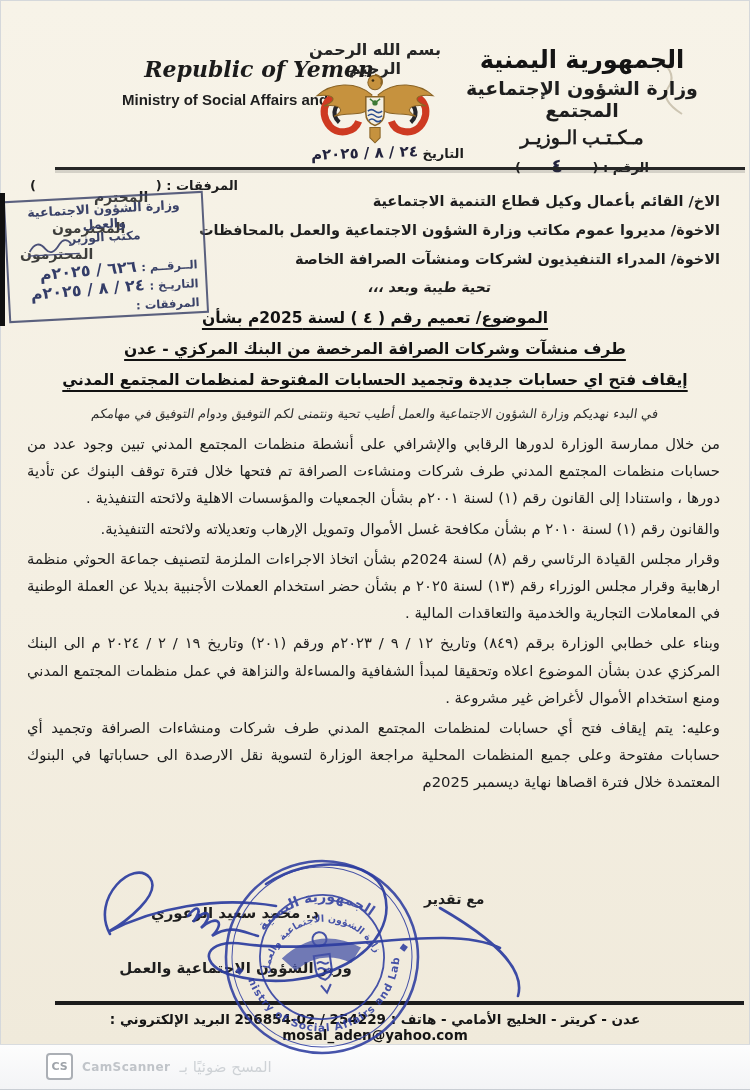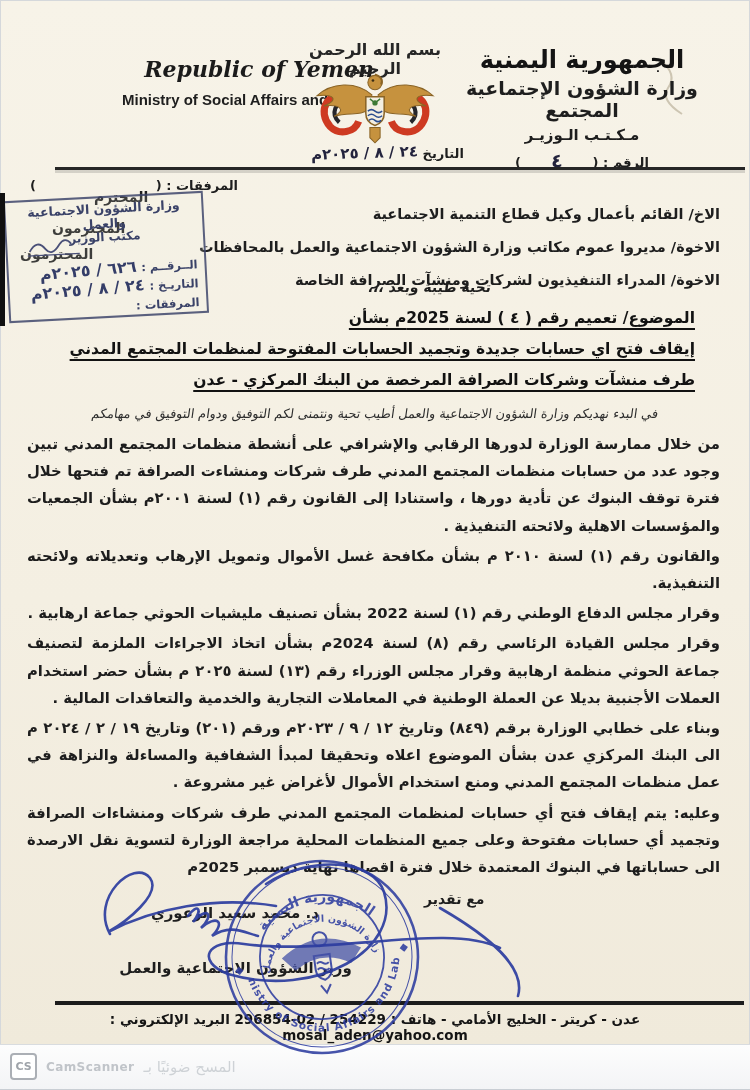--- a/index.html
+++ b/index.html
@@ -18,7 +18,7 @@
   .lh-ar{position:absolute;right:14px;top:46px;width:308px;text-align:center;direction:rtl;}
   .lh-ar-1{font-size:24px;font-weight:700;color:#141414;transform:scaleY(1.05);}
   .lh-ar-2{font-size:19px;font-weight:700;margin-top:3px;}
-  .lh-ar-3{font-size:15px;font-weight:700;margin-top:5px;}
+  .lh-ar-3{font-size:19px;font-weight:700;margin-top:5px;font-family:Liberation Serif, serif;}
   .fld{font-size:13px;font-weight:700;direction:rtl;}
   .fld-num{margin-top:5px;}
   .gap{display:inline-block;}

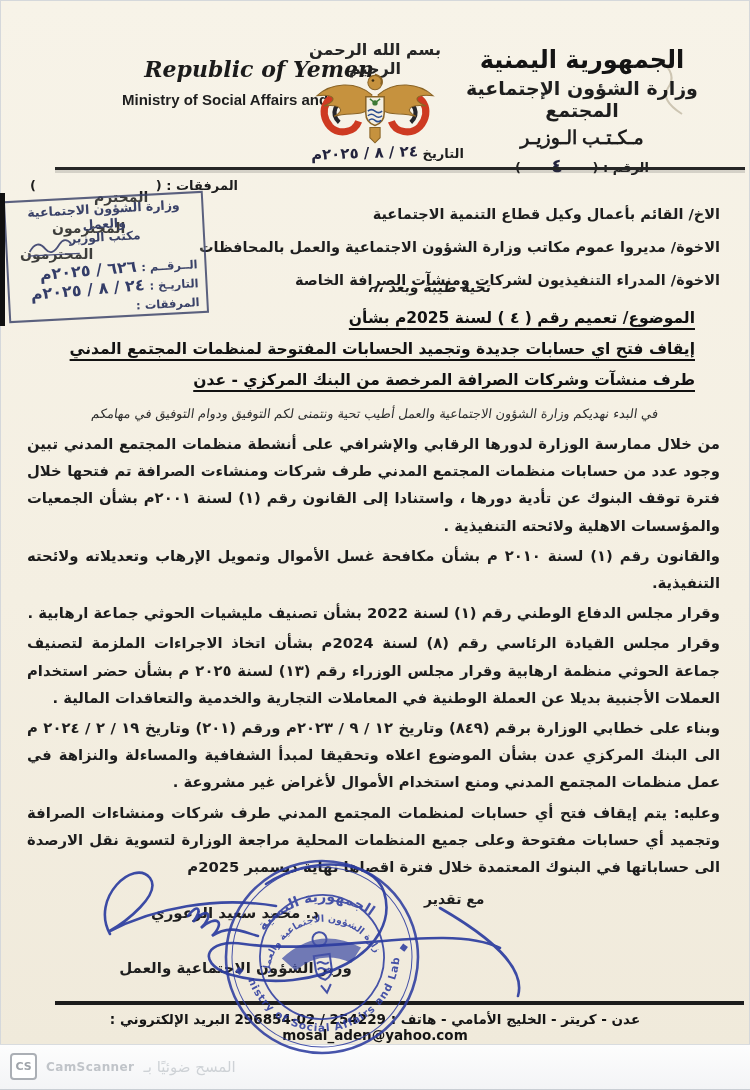--- a/index.html
+++ b/index.html
@@ -32,7 +32,7 @@
   
   .addr{position:absolute;right:30px;top:191px;width:555px;direction:rtl;text-align:right;
     font-size:14.5px;font-weight:700;line-height:20px;z-index:1;}
-  .addr p{margin:13px 0 9px 0;}
+  .addr p{margin:0 0 9px 0;}
   .hon{position:absolute;font-size:14px;font-weight:700;z-index:1;direction:rtl;}
   .hon1{left:94px;top:189px;}
   .hon2{left:52px;top:220px;}

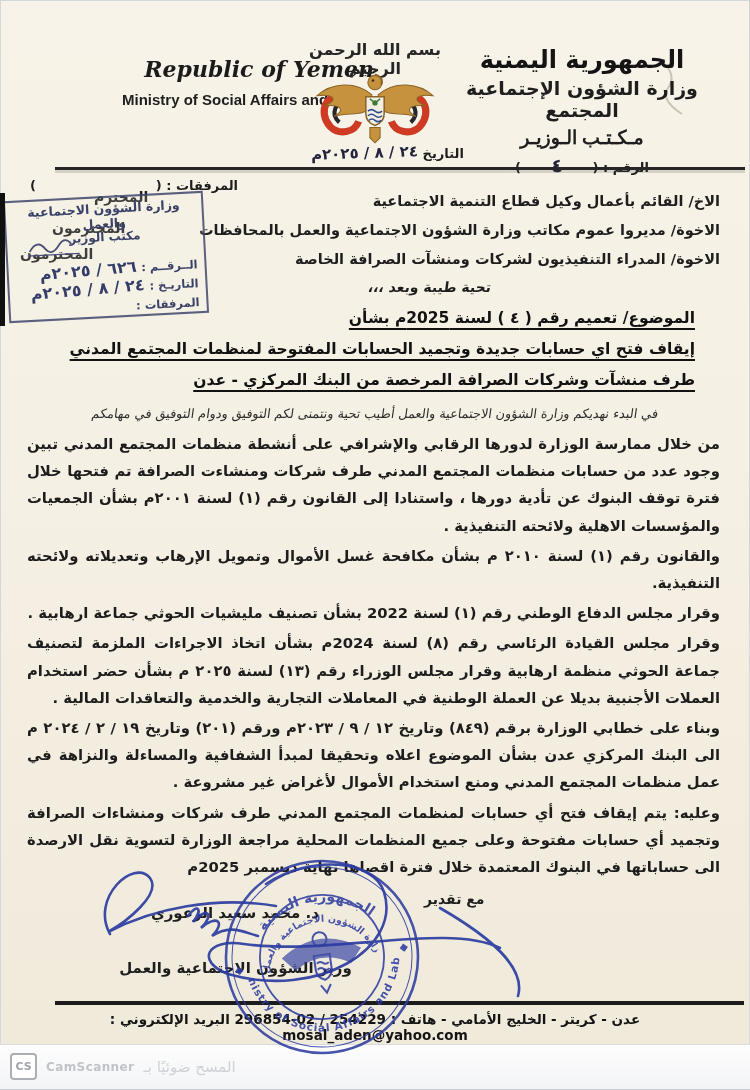--- a/index.html
+++ b/index.html
@@ -50,7 +50,7 @@
   .rs-row .hw{font-size:16px;letter-spacing:1px;color:#343d68;}
   .rs-scribble{position:absolute;left:18px;top:38px;}
   
-  .subject{position:absolute;left:55px;right:55px;top:309px;direction:rtl;
+  .subject{position:absolute;left:55px;right:55px;top:309px;text-align:center;direction:rtl;
     font-size:15.5px;font-weight:700;color:#121212;}
   .subject div{margin-bottom:13px;text-decoration:underline;text-underline-offset:5px;
     text-decoration-thickness:1.5px;}

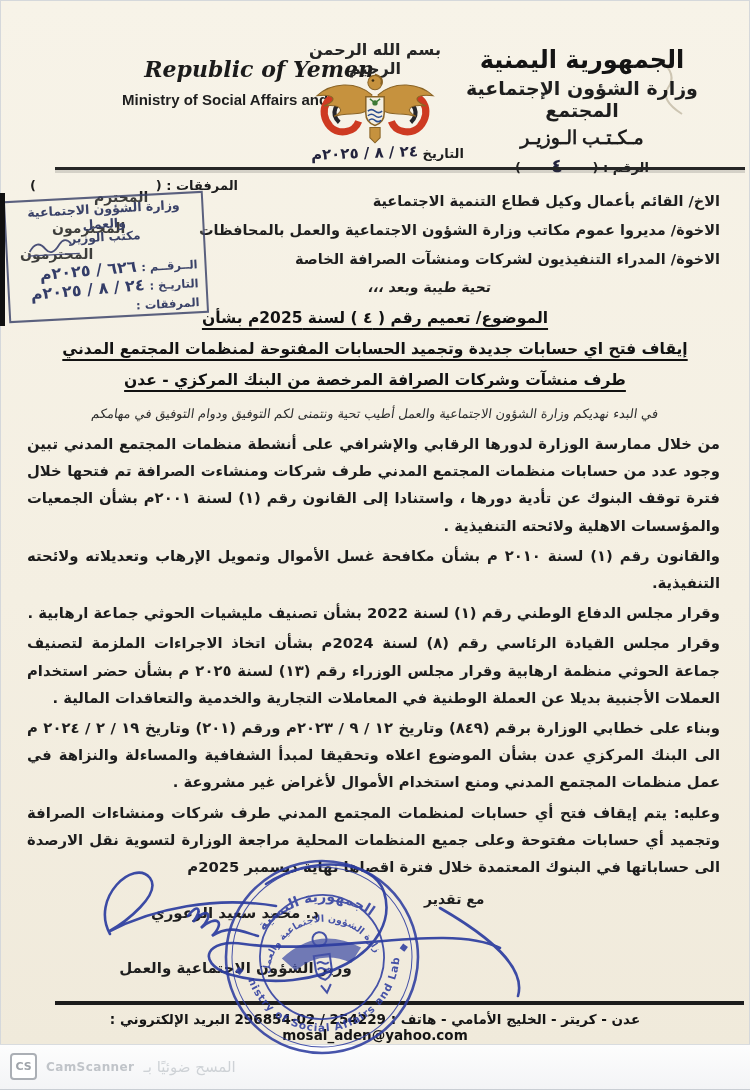--- a/index.html
+++ b/index.html
@@ -175,8 +175,8 @@
 
   <div class="subject">
     <div>الموضوع/ تعميم رقم ( ٤ ) لسنة 2025م بشأن</div>
+    <div>طرف منشآت وشركات الصرافة المرخصة من البنك المركزي - عدن</div>
     <div>إيقاف فتح اي حسابات جديدة وتجميد الحسابات المفتوحة لمنظمات المجتمع المدني</div>
-    <div>طرف منشآت وشركات الصرافة المرخصة من البنك المركزي - عدن</div>
   </div>
 
   <div class="opening">في البدء نهديكم وزارة الشؤون الاجتماعية والعمل أطيب تحية ونتمنى لكم التوفيق ودوام التوفيق في مهامكم</div>

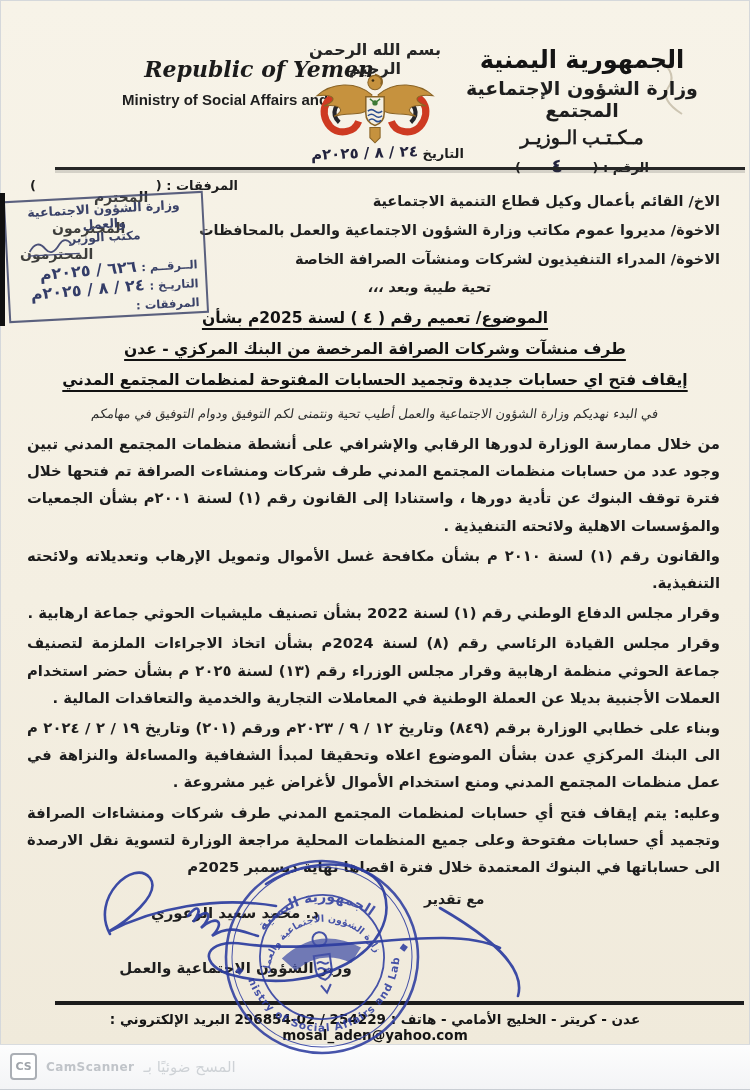--- a/index.html
+++ b/index.html
@@ -58,7 +58,7 @@
     font-size:12.8px;font-weight:500;color:#2d2d2d;transform:skewX(-8deg);}
   
   .body{position:absolute;left:27px;right:30px;top:430px;direction:rtl;text-align:justify;
-    font-size:14.8px;font-weight:700;line-height:27.2px;color:#1d1d1d;z-index:1;}
+    font-size:14.8px;font-weight:400;line-height:27.2px;color:#1d1d1d;z-index:1;}
   .body p{margin:0 0 3px 0;}
   .closing{position:absolute;left:402px;top:891px;font-size:14px;font-weight:700;direction:rtl;z-index:2;margin-left:22px;}
   

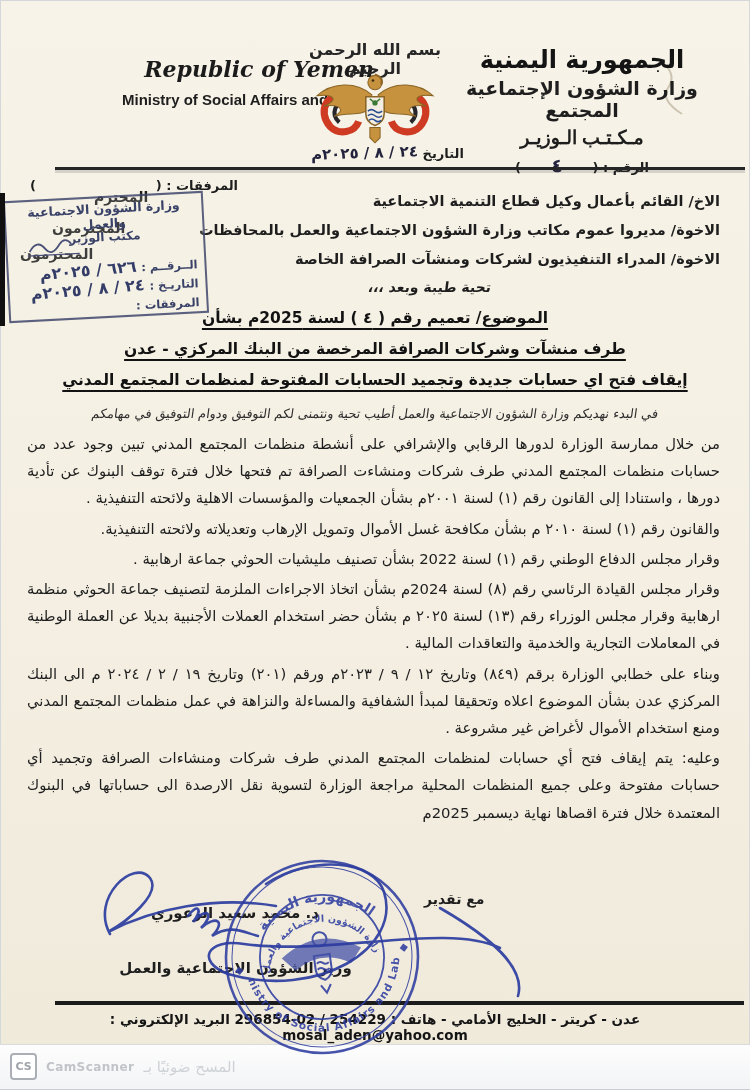--- a/index.html
+++ b/index.html
@@ -184,7 +184,6 @@
   <div class="body">
     <p>من خلال ممارسة الوزارة لدورها الرقابي والإشرافي على أنشطة منظمات المجتمع المدني تبين وجود عدد من حسابات منظمات المجتمع المدني طرف شركات ومنشاءت الصرافة تم فتحها خلال فترة توقف البنوك عن تأدية دورها ، واستنادا إلى القانون رقم (١) لسنة ٢٠٠١م بشأن الجمعيات والمؤسسات الاهلية ولائحته التنفيذية .</p>
     <p>والقانون رقم (١) لسنة ٢٠١٠ م بشأن مكافحة غسل الأموال وتمويل الإرهاب وتعديلاته ولائحته التنفيذية.</p>
-    <p>وقرار مجلس الدفاع الوطني رقم (١) لسنة 2022 بشأن تصنيف مليشيات الحوثي جماعة ارهابية .</p>
     <p>وقرار مجلس القيادة الرئاسي رقم (٨) لسنة 2024م بشأن اتخاذ الاجراءات الملزمة لتصنيف جماعة الحوثي منظمة ارهابية وقرار مجلس الوزراء رقم (١٣) لسنة ٢٠٢٥ م بشأن حضر استخدام العملات الأجنبية بديلا عن العملة الوطنية في المعاملات التجارية والخدمية والتعاقدات المالية .</p>
     <p>وبناء على خطابي الوزارة برقم (٨٤٩) وتاريخ ١٢ / ٩ / ٢٠٢٣م ورقم (٢٠١) وتاريخ ١٩ / ٢ / ٢٠٢٤ م الى البنك المركزي عدن بشأن الموضوع اعلاه وتحقيقا لمبدأ الشفافية والمساءلة والنزاهة في عمل منظمات المجتمع المدني ومنع استخدام الأموال لأغراض غير مشروعة .</p>
     <p>وعليه: يتم إيقاف فتح أي حسابات لمنظمات المجتمع المدني طرف شركات ومنشاءات الصرافة وتجميد أي حسابات مفتوحة وعلى جميع المنظمات المحلية مراجعة الوزارة لتسوية نقل الارصدة الى حساباتها في البنوك المعتمدة خلال فترة اقصاها نهاية ديسمبر 2025م</p>

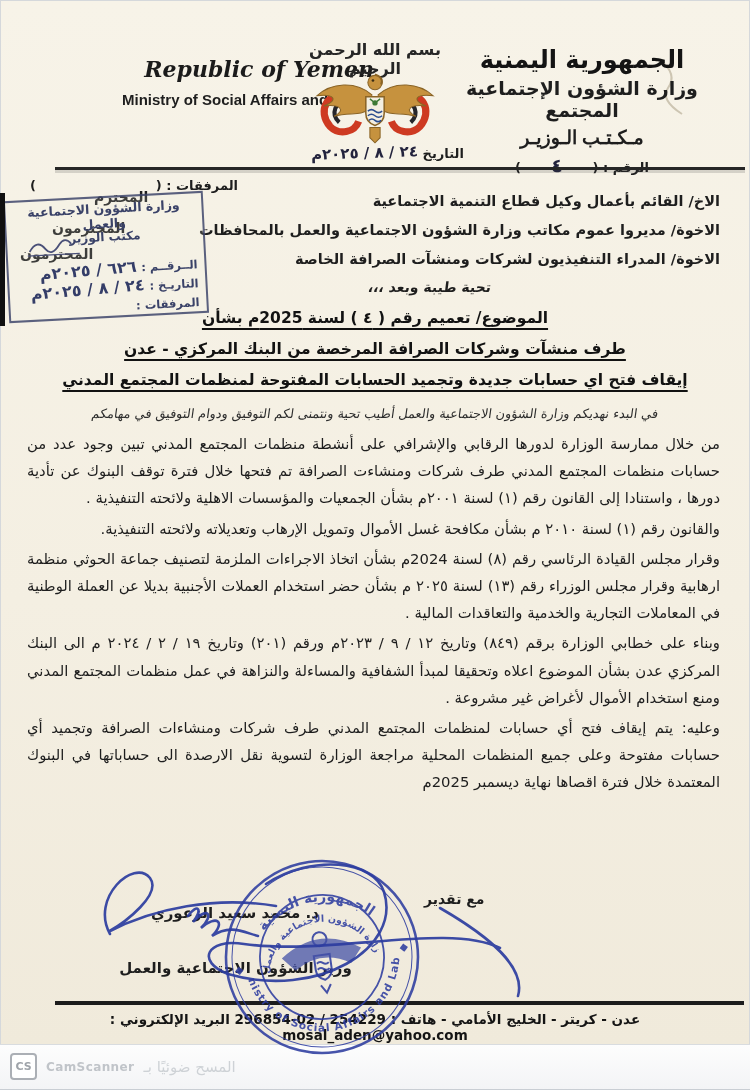--- a/index.html
+++ b/index.html
@@ -79,7 +79,7 @@
   .wm{position:absolute;left:10px;top:1053px;display:flex;align-items:center;gap:9px;}
   .cs-box{width:23px;height:23px;border:2.5px solid #abafb5;border-radius:4px;
     display:flex;align-items:center;justify-content:center;
-    font-size:11px;font-weight:700;color:#9fa4aa;background:#fff;}
+    font-size:11px;font-weight:700;color:#9fa4aa;background:#fff;margin-left:36px;}
   .wm-name{font-size:12px;font-weight:600;color:#c0c4c9;letter-spacing:.4px;}
   .wm-ar{font-size:15px;color:#ced2d6;direction:rtl;}
   

